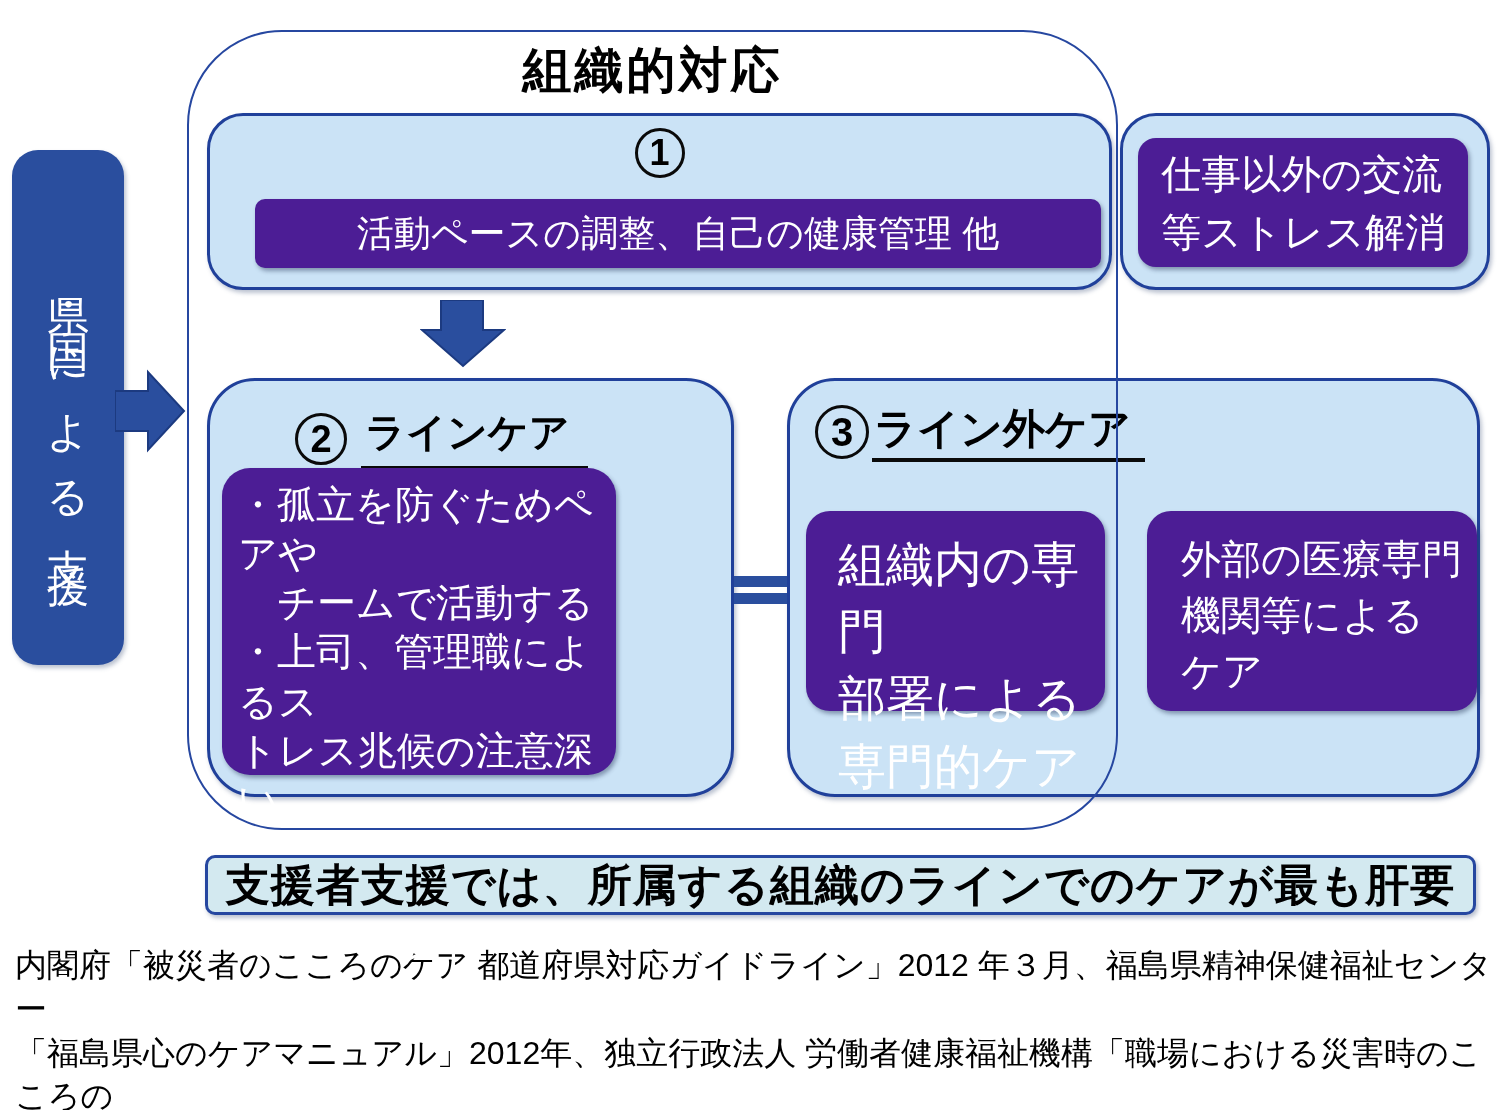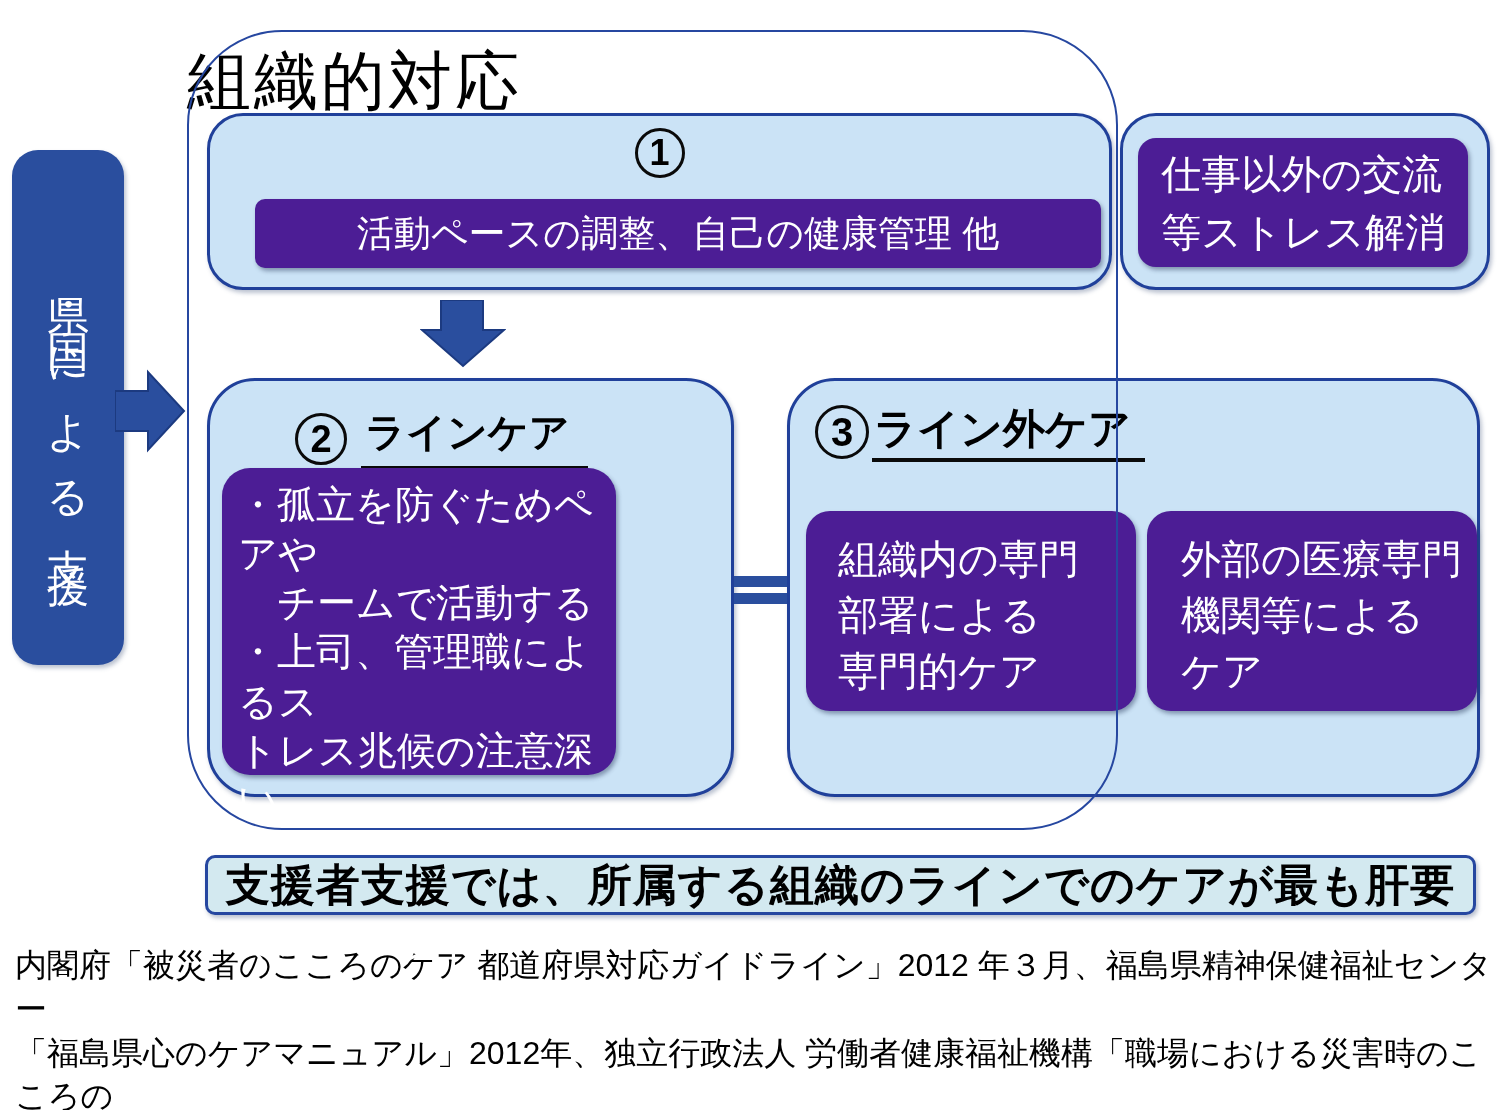--- a/index.html
+++ b/index.html
@@ -26,8 +26,8 @@
     z-index:6;pointer-events:none;
   }
   .org-title{
-    position:absolute;left:187px;top:38px;width:931px;text-align:left;
-    font-size:64px;font-weight:normal;letter-spacing:3px;z-index:2;
+    position:absolute;left:187px;top:38px;width:931px;text-align:center;
+    font-size:49px;font-weight:bold;letter-spacing:3px;z-index:2;
   }
   
   .lt-box{

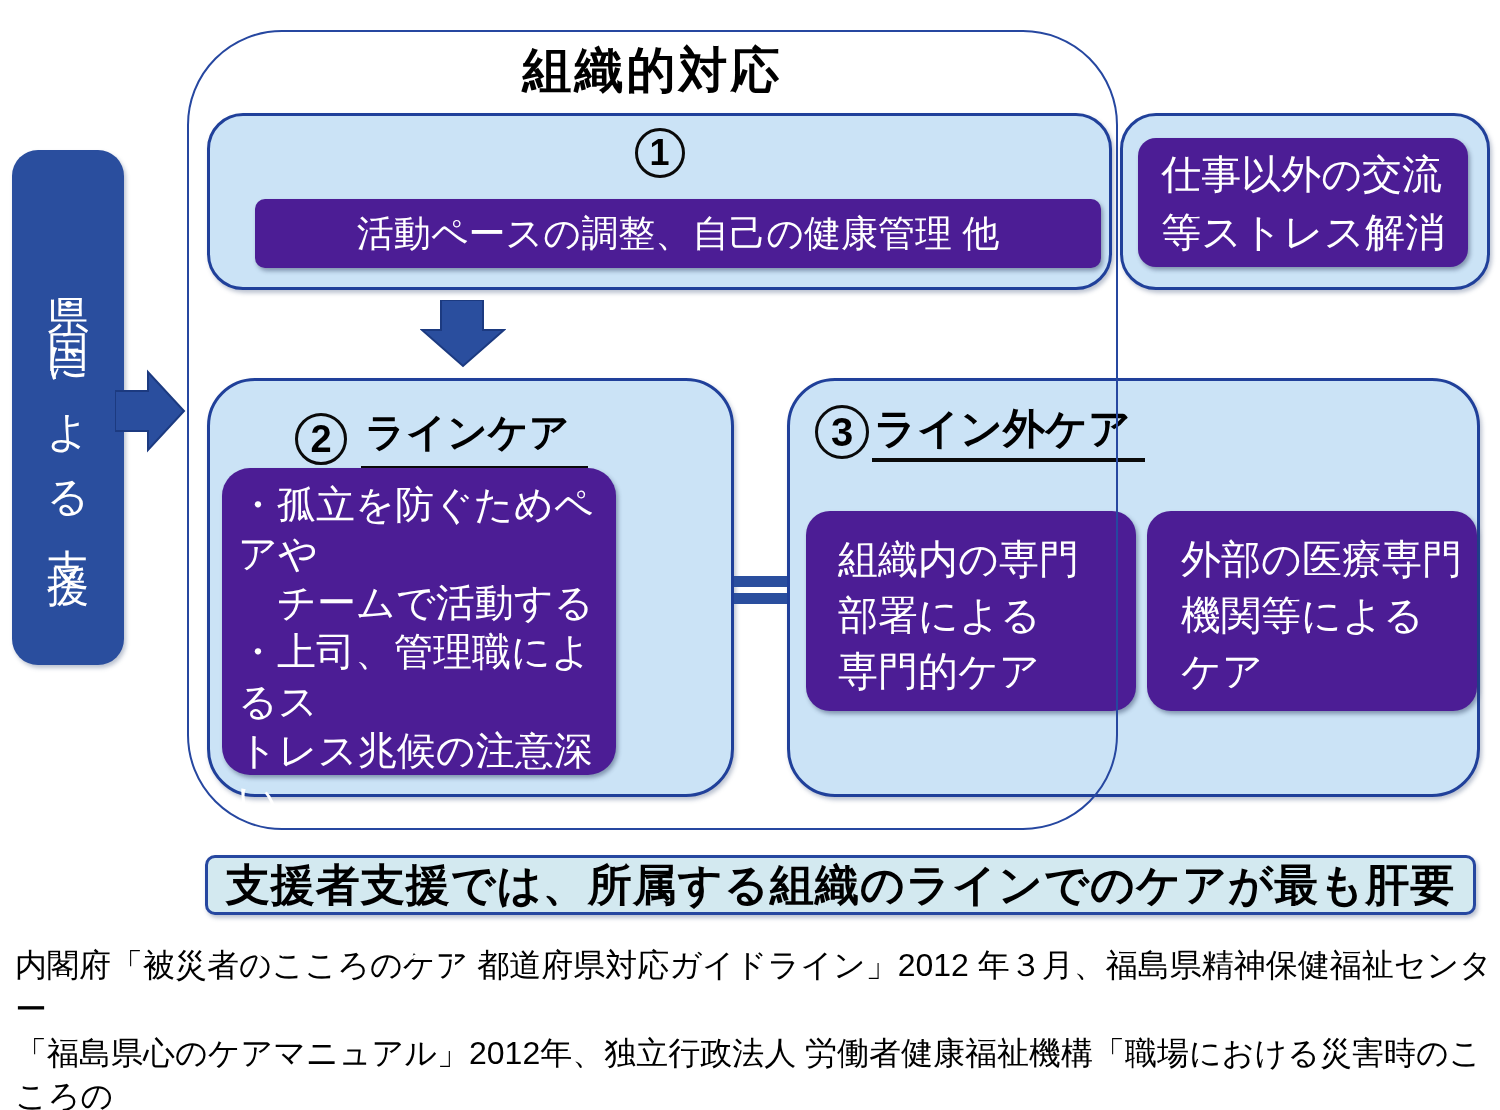--- a/index.html
+++ b/index.html
@@ -82,8 +82,8 @@
   .outline-care .num-circle{width:54px;height:54px;font-size:40px;}
   .outline-care .hdr-label{font-size:42px;padding:0 14px 2px 2px;}
   .internal-care{
-    left:16px;top:130px;width:330px;height:200px;border-radius:24px;
-    padding:20px 0 0 32px;font-size:40px;line-height:1.4;
+    left:16px;top:130px;width:299px;height:200px;border-radius:24px;
+    padding:20px 0 0 32px;font-size:48px;line-height:1.4;
   }
   .external-care{
     left:357px;top:130px;width:330px;height:200px;border-radius:24px;

